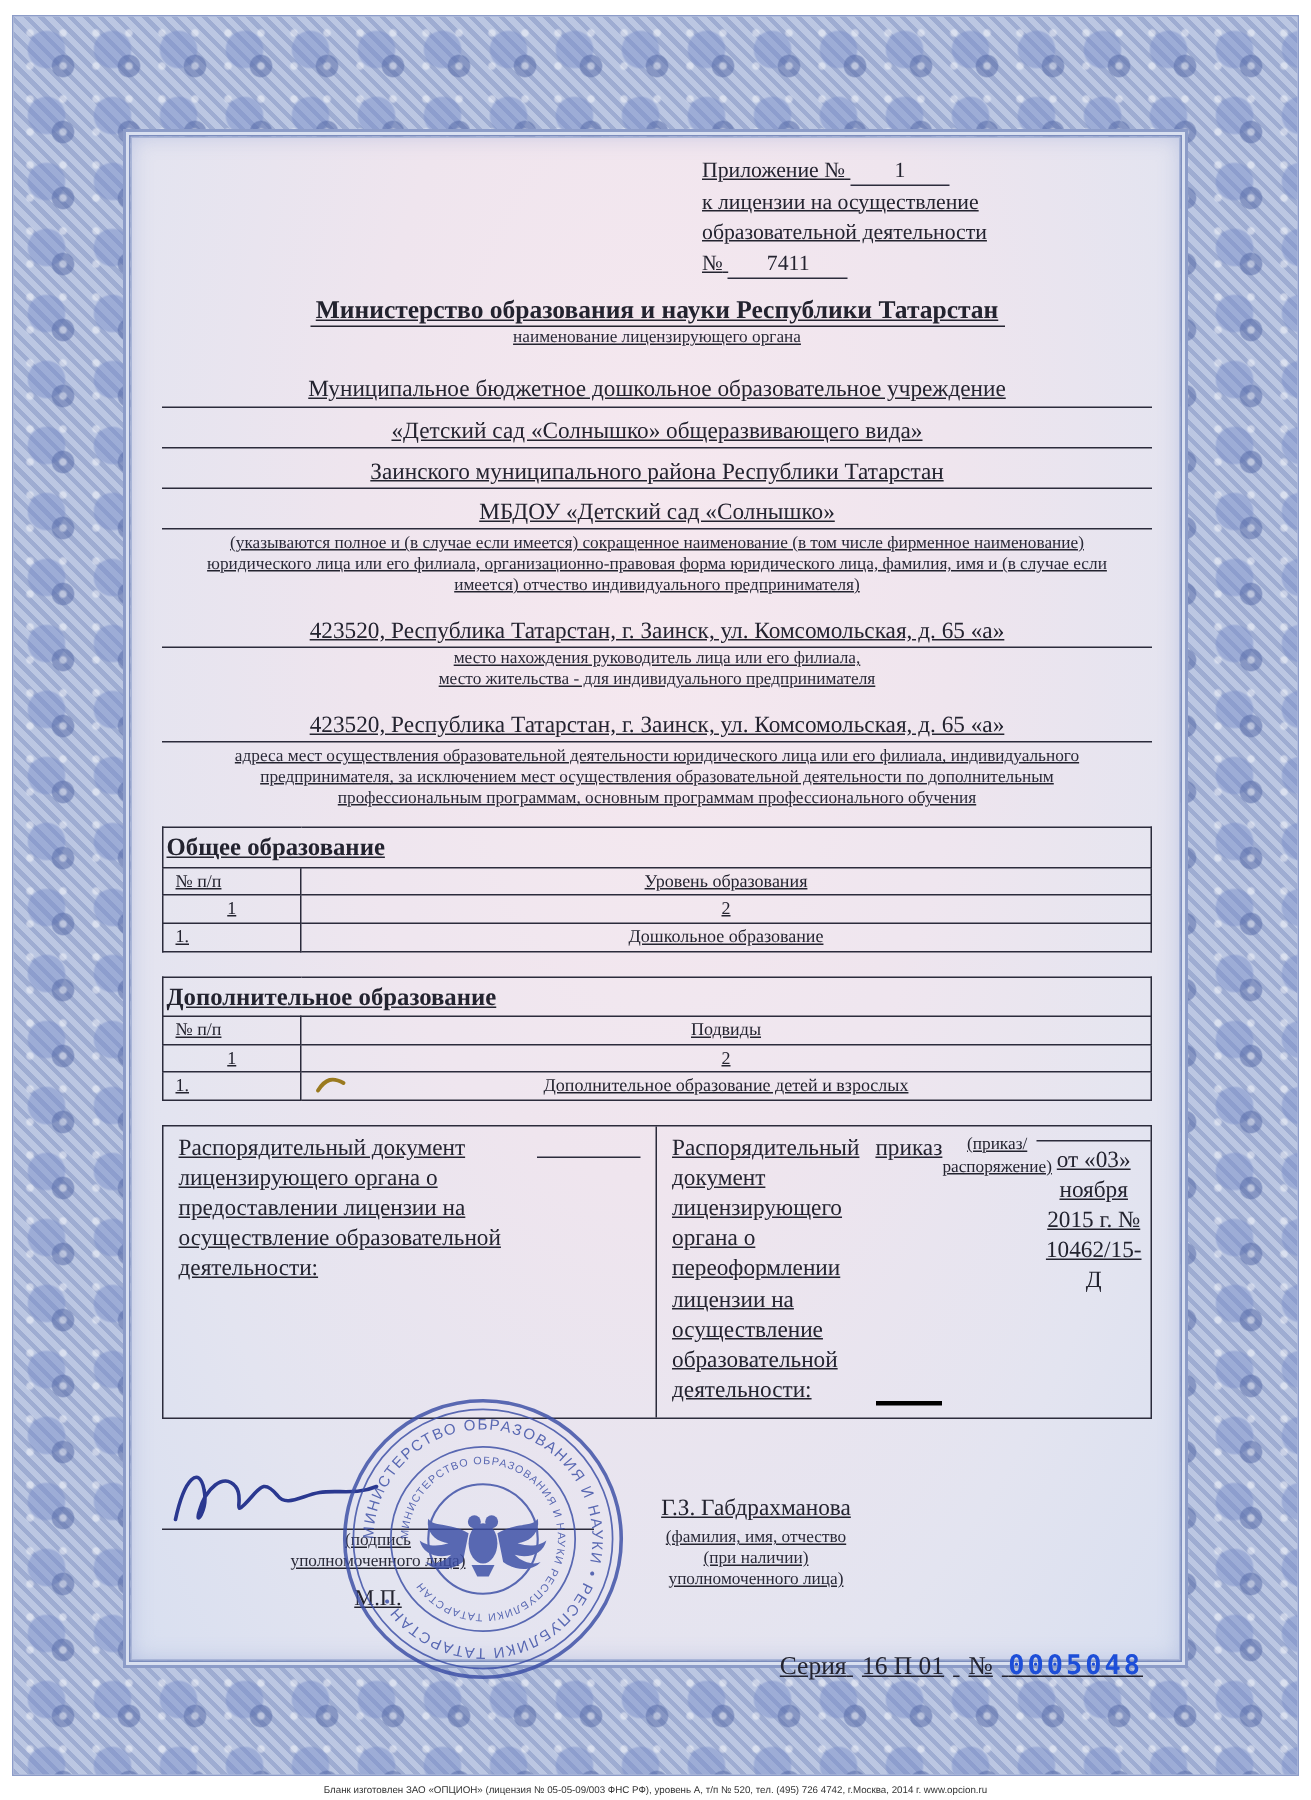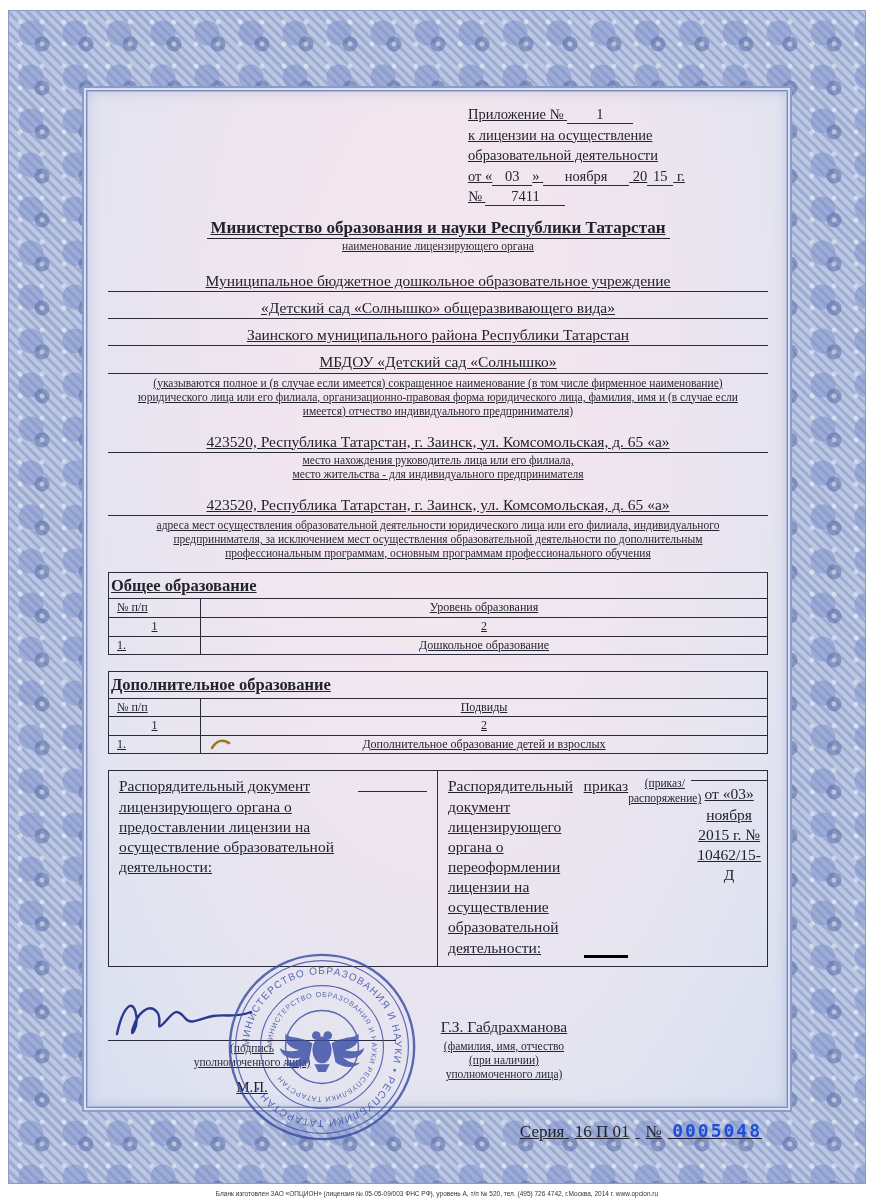--- a/index.html
+++ b/index.html
@@ -110,12 +110,6 @@
     </div>
     <div>к лицензии на осуществление</div>
     <div>образовательной деятельности</div>
-    <div>
-      <span>от «</span><span class="bl w40">03</span><span>»</span>
-      <span class="bl w86">ноября</span>
-      <span>20</span><span class="bl w30">15</span>
-      <span>г.</span>
-    </div>
     <div>
       <span>№</span>
       <span class="bl w80">7411</span>

